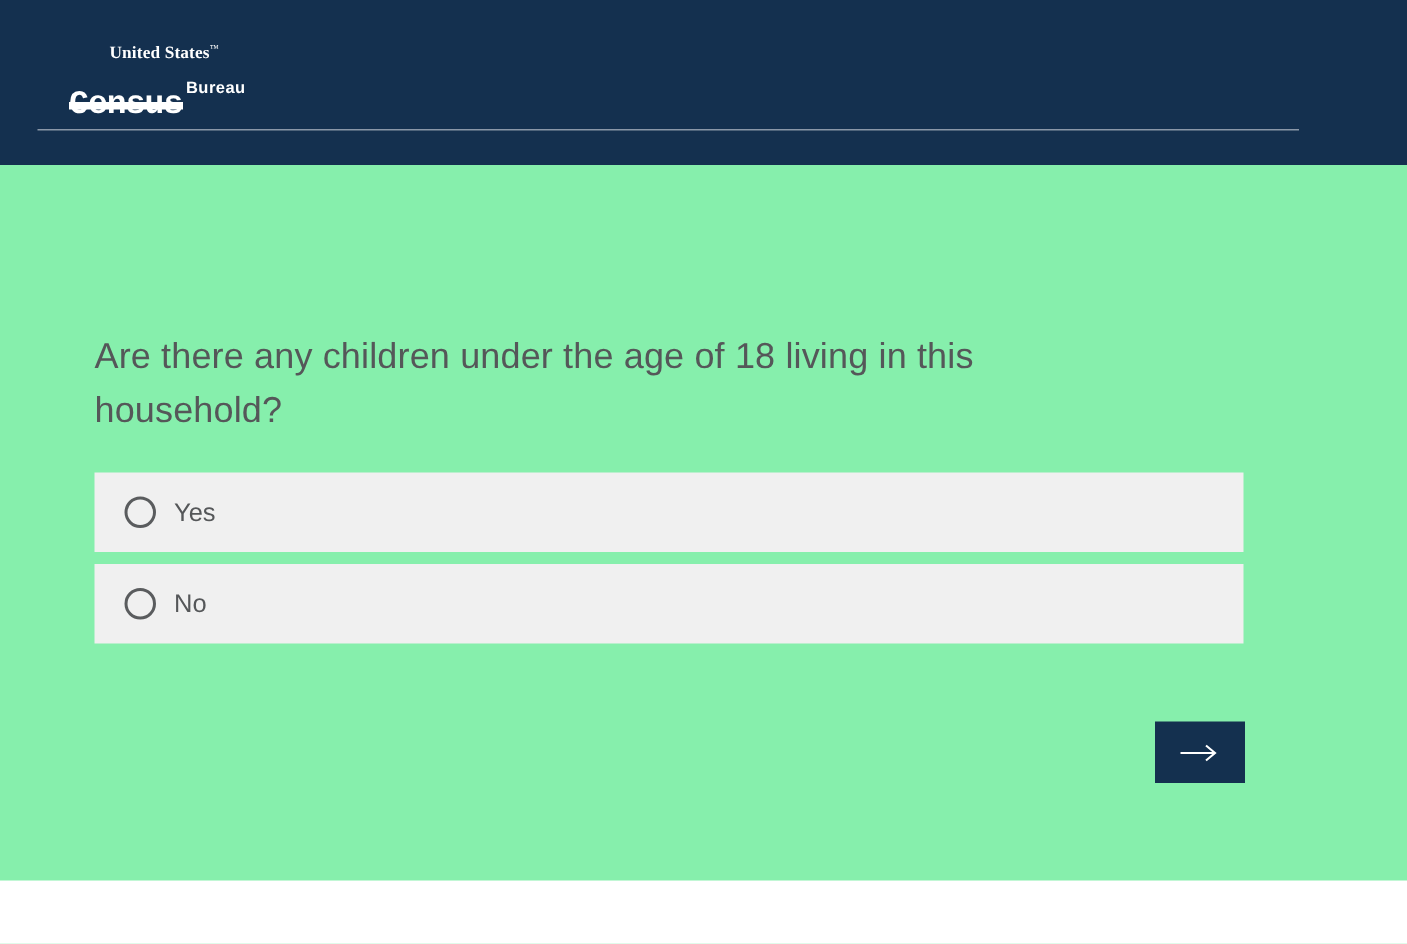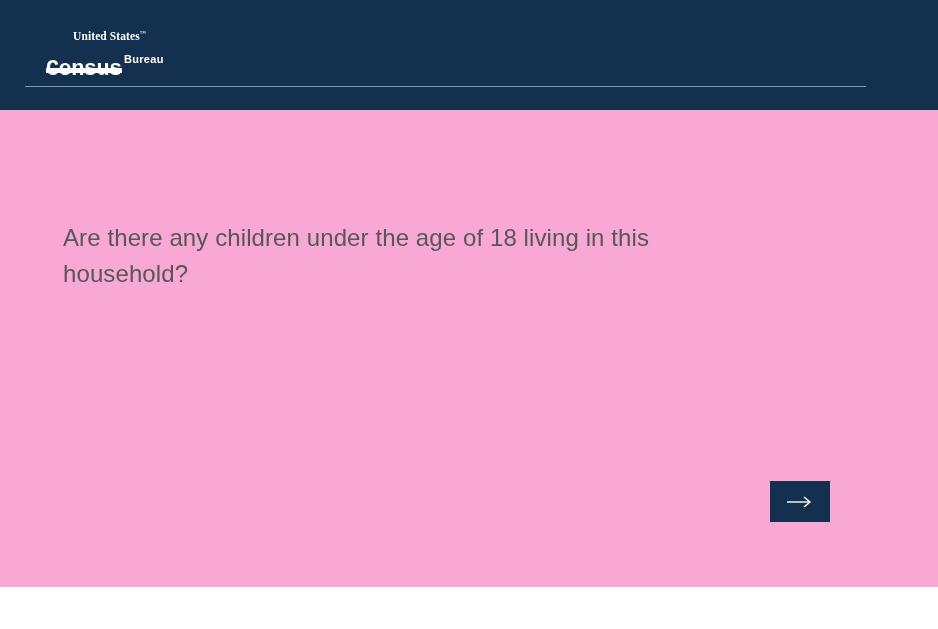--- a/index.html
+++ b/index.html
@@ -94,7 +94,7 @@
     position:relative;
     width:938px;
     height:477px;
-    background:#f9a8d4;
+    background:#86efac;
   }
 
   .question-title {

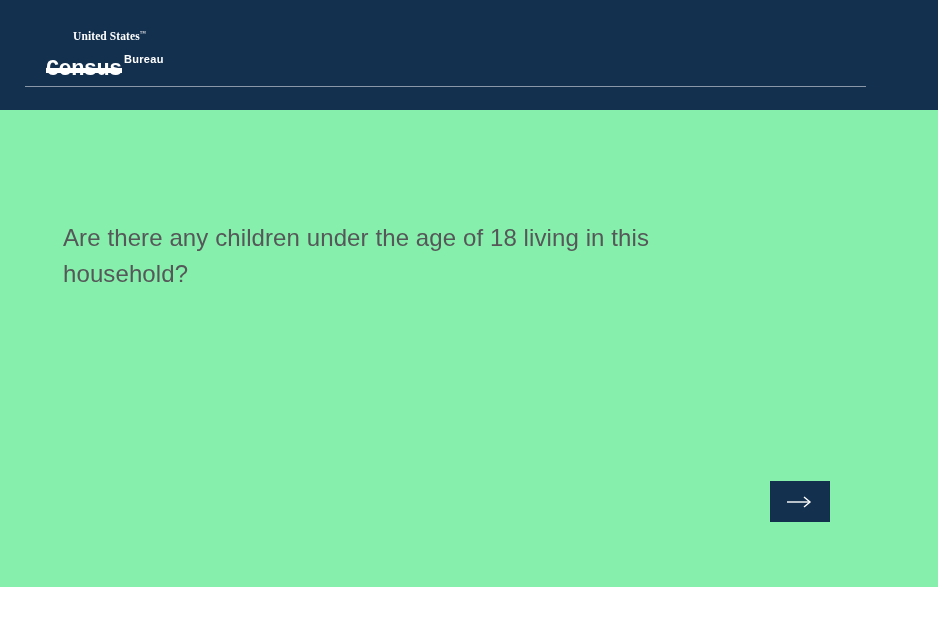--- a/index.html
+++ b/index.html
@@ -181,6 +181,19 @@
 
   <div class="question-title">Are there any children under the age of 18 living in this household?</div>
 
+  <div class="options">
+
+    <div class="option-row">
+      <span class="radio-circle"></span>
+      <span class="option-label">Yes</span>
+    </div>
+
+    <div class="option-row">
+      <span class="radio-circle"></span>
+      <span class="option-label">No</span>
+    </div>
+
+  </div>
 
   <button class="next-button">
     <span>

